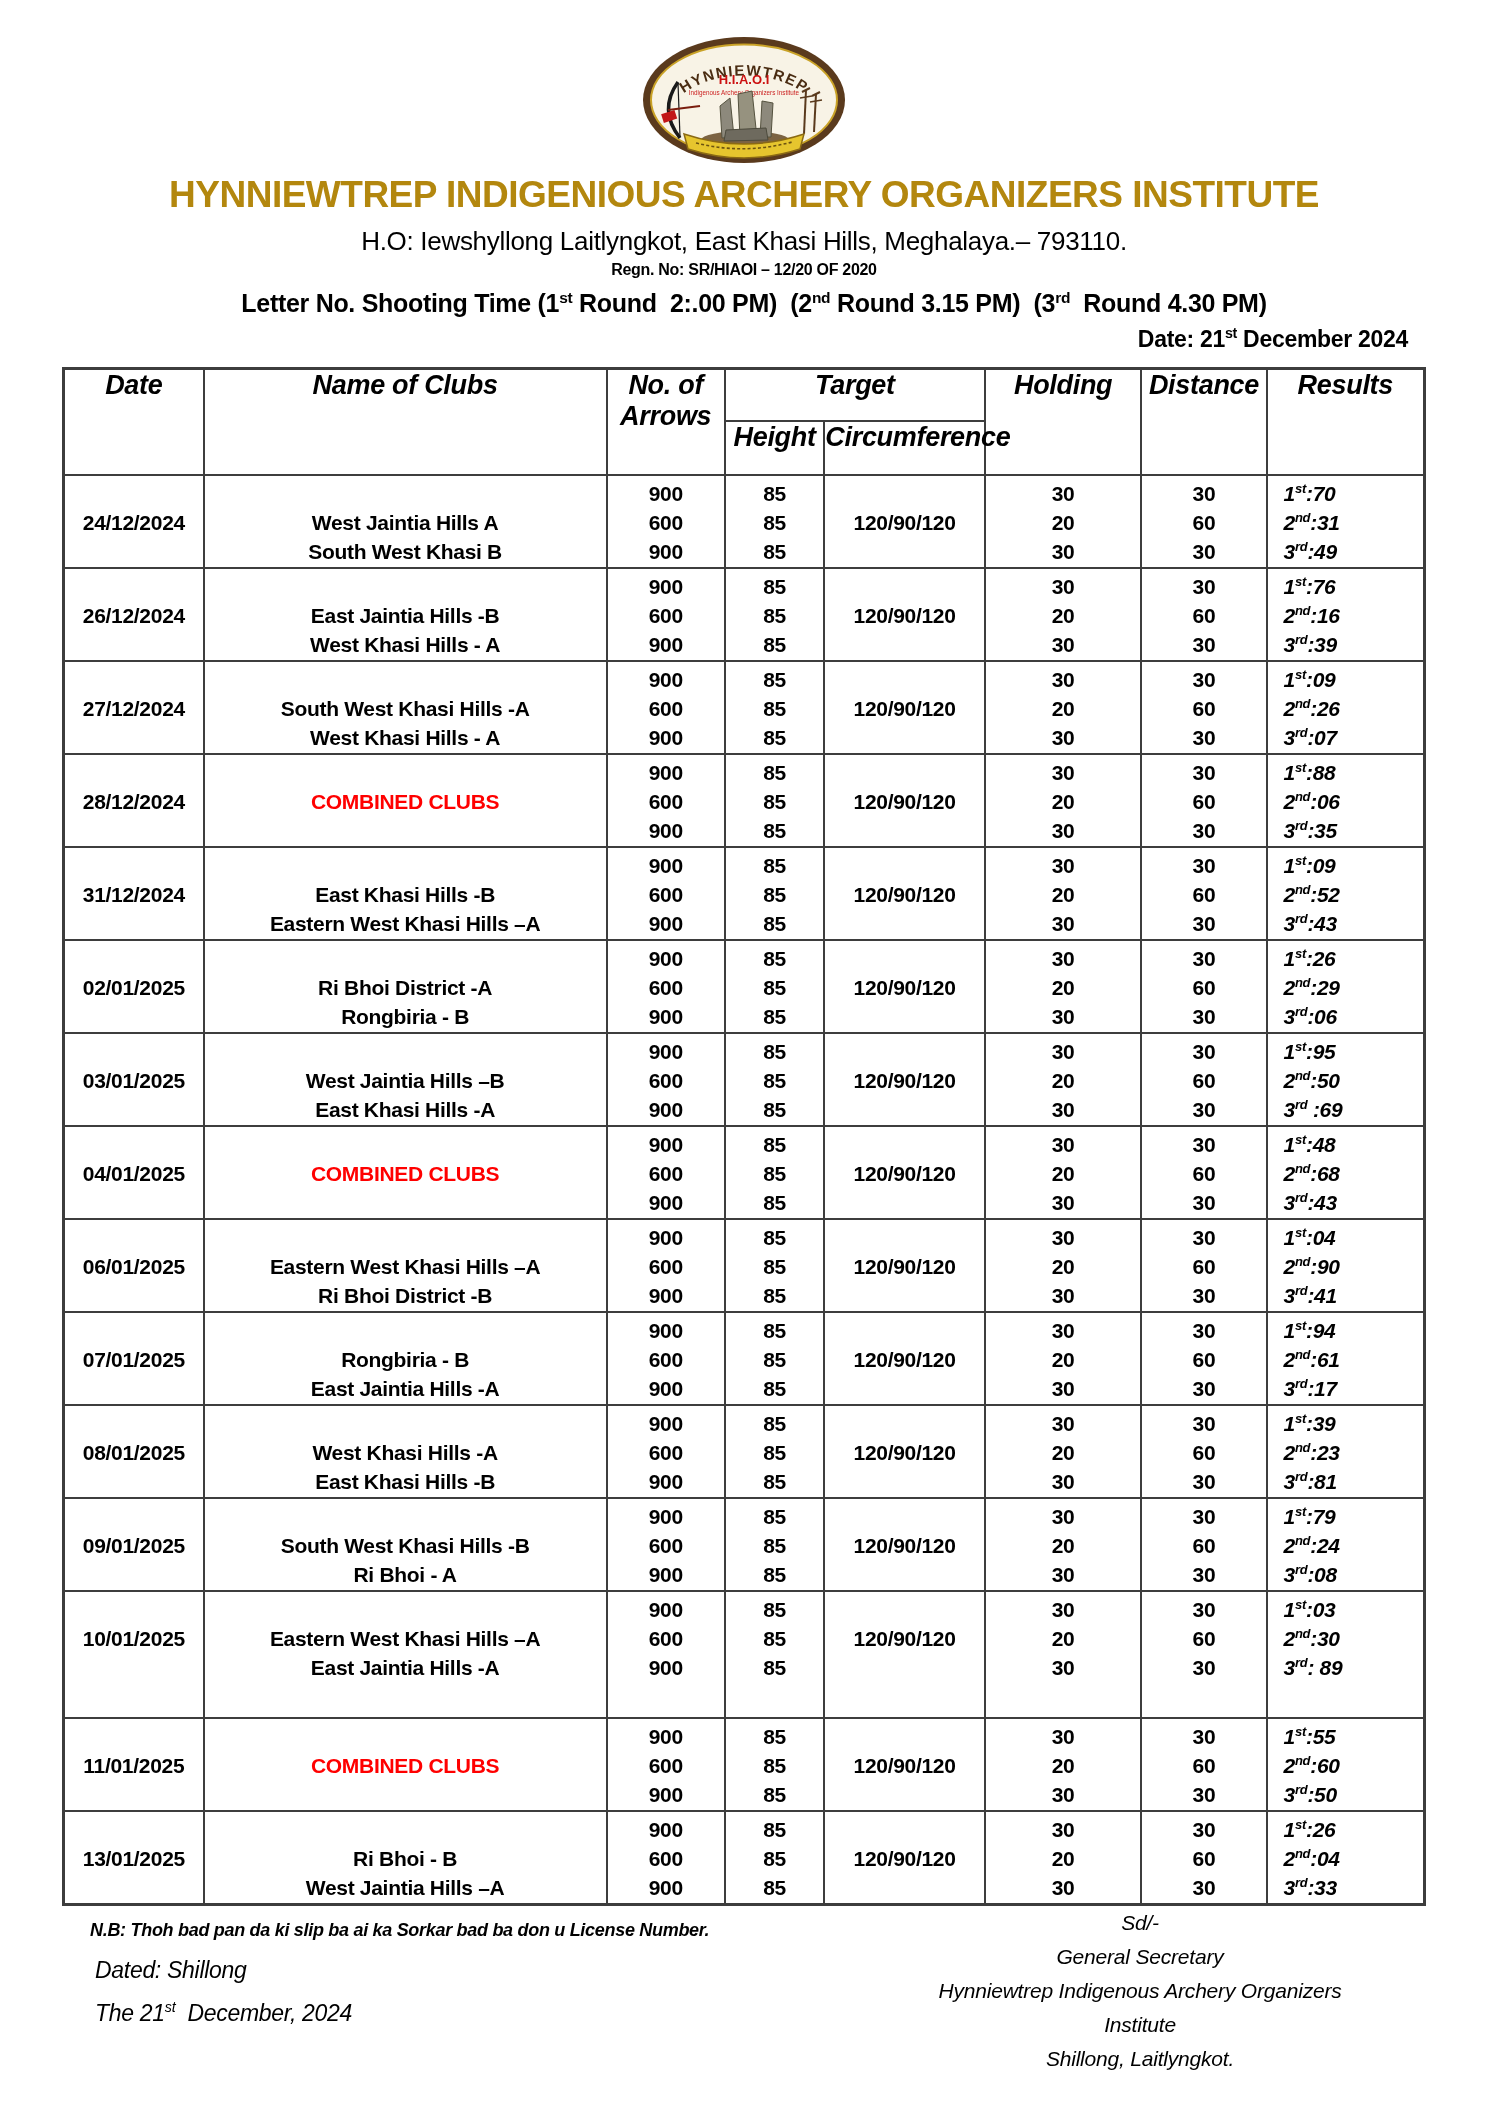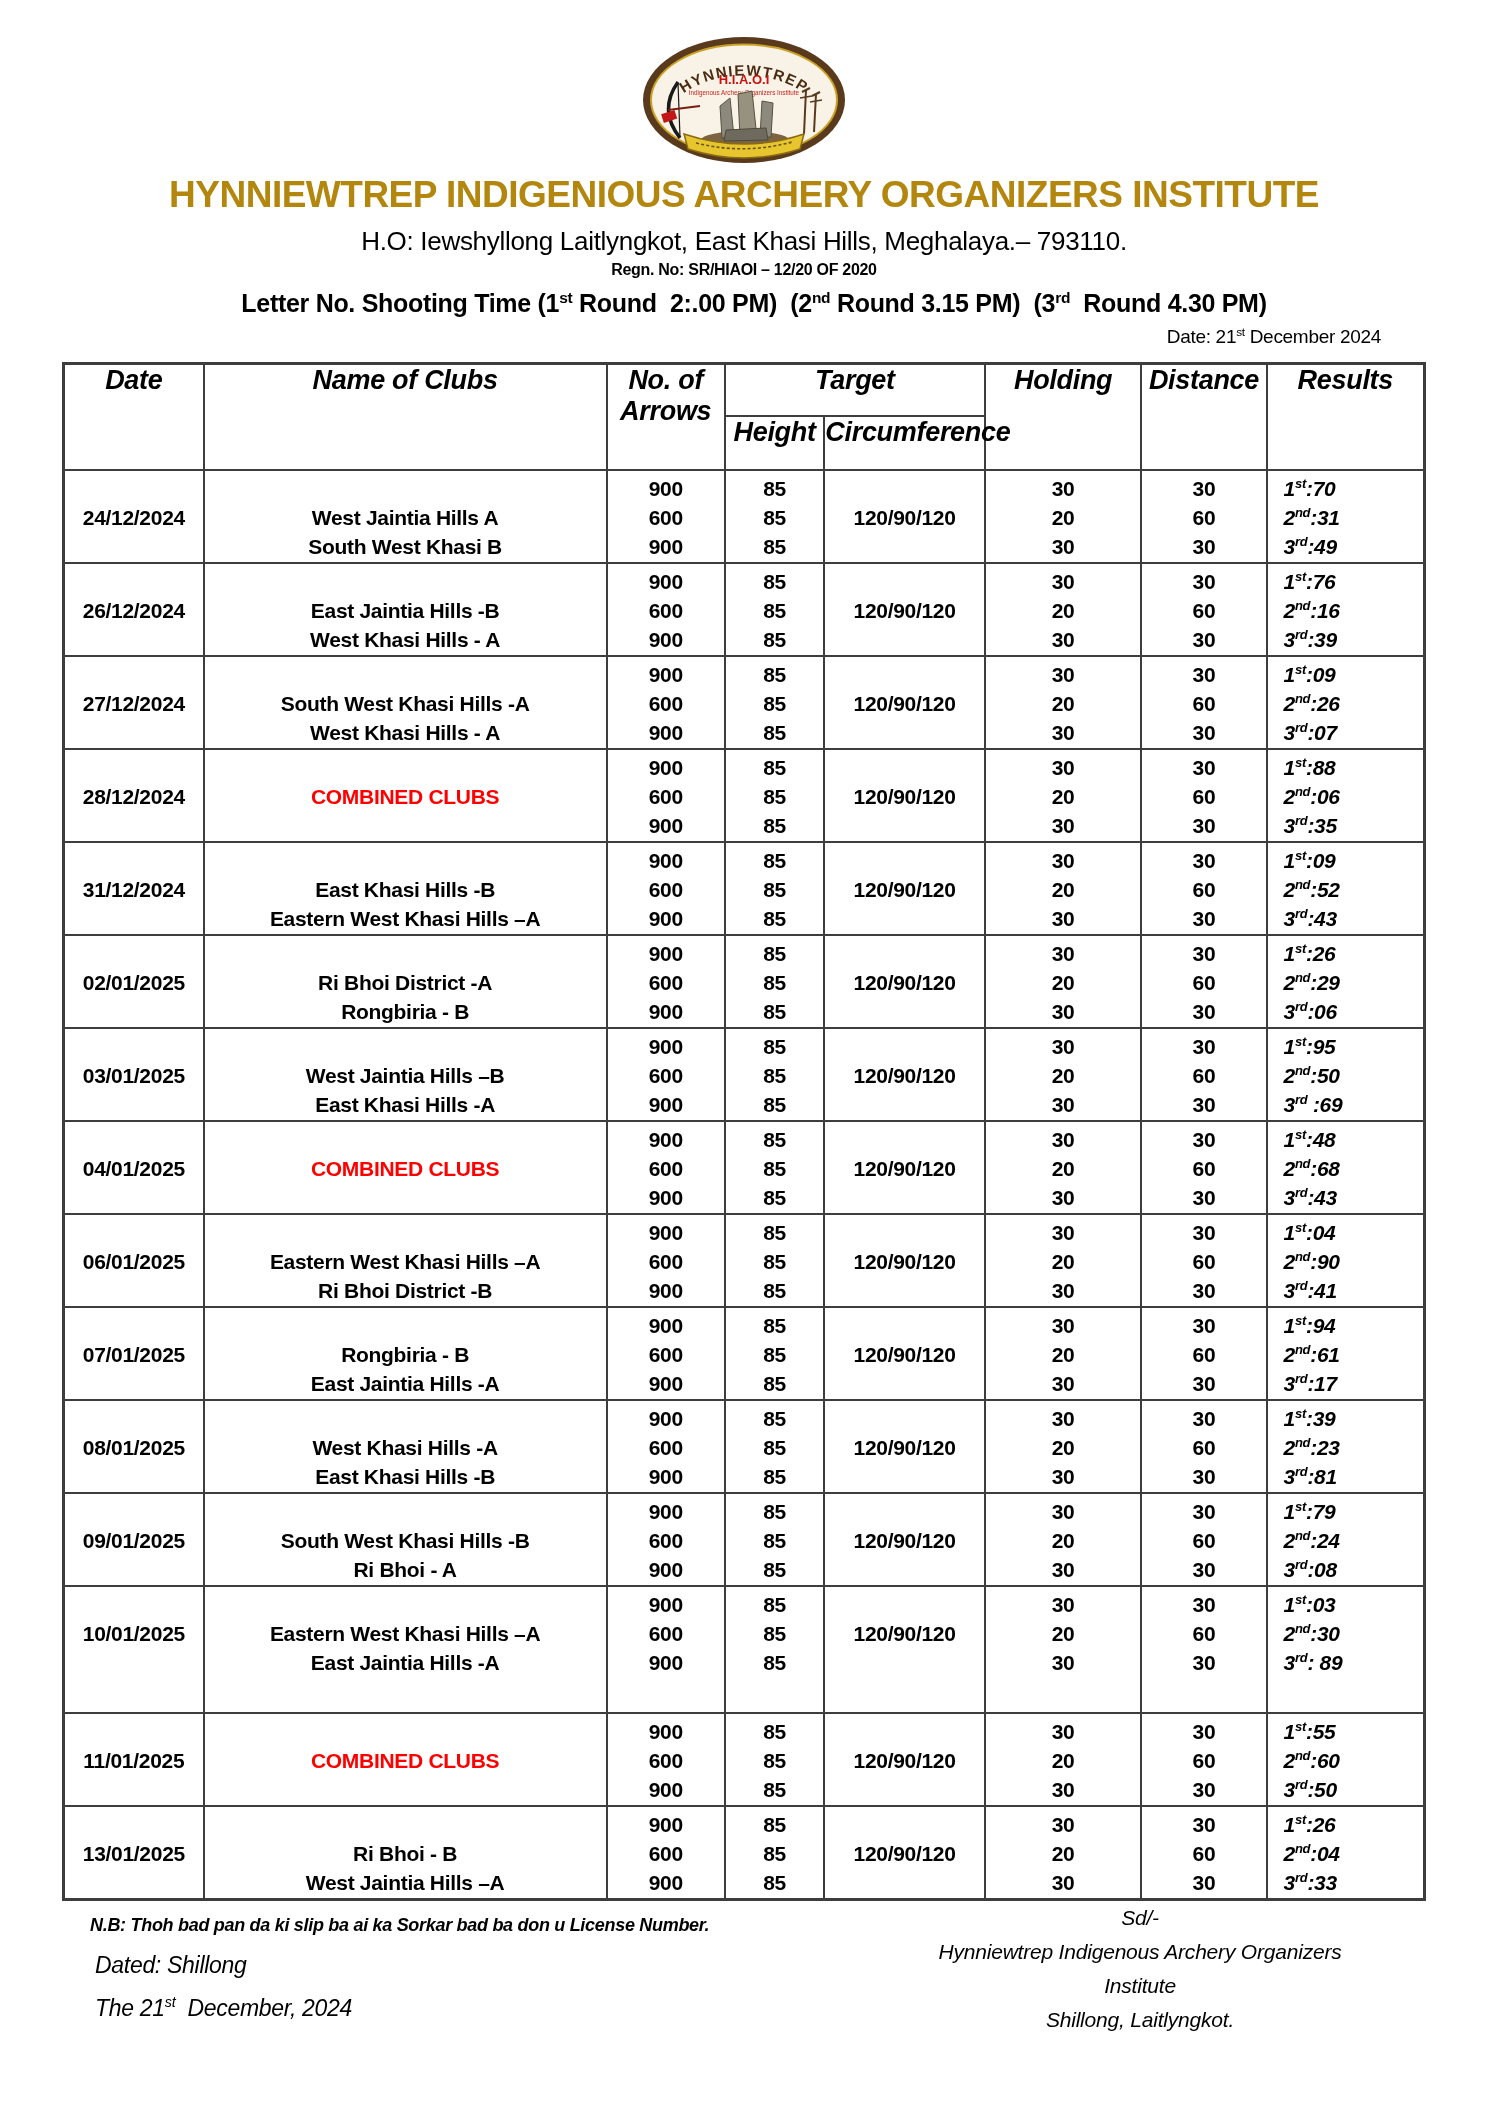--- a/index.html
+++ b/index.html
@@ -14,7 +14,7 @@
   .org-address{ margin-top:10px; font-size:26px; letter-spacing:-0.3px; }
   .org-regn{ margin-top:4px; font-size:16px; font-weight:bold; letter-spacing:-0.3px; }
   .shooting-line{ margin-top:10px; font-size:25px; font-weight:bold; letter-spacing:-0.3px; white-space:pre;padding-left:20px; }
-  .date-line{ margin-top:8px; font-size:19px; font-weight:normal; text-align:right; padding-right:107px; letter-spacing:-0.3px; }
+  .date-line{ margin-top:8px; font-size:23px; font-weight:bold; text-align:right; padding-right:80px; letter-spacing:-0.3px; }
   sup{ font-size:0.62em; line-height:0; }
 
   

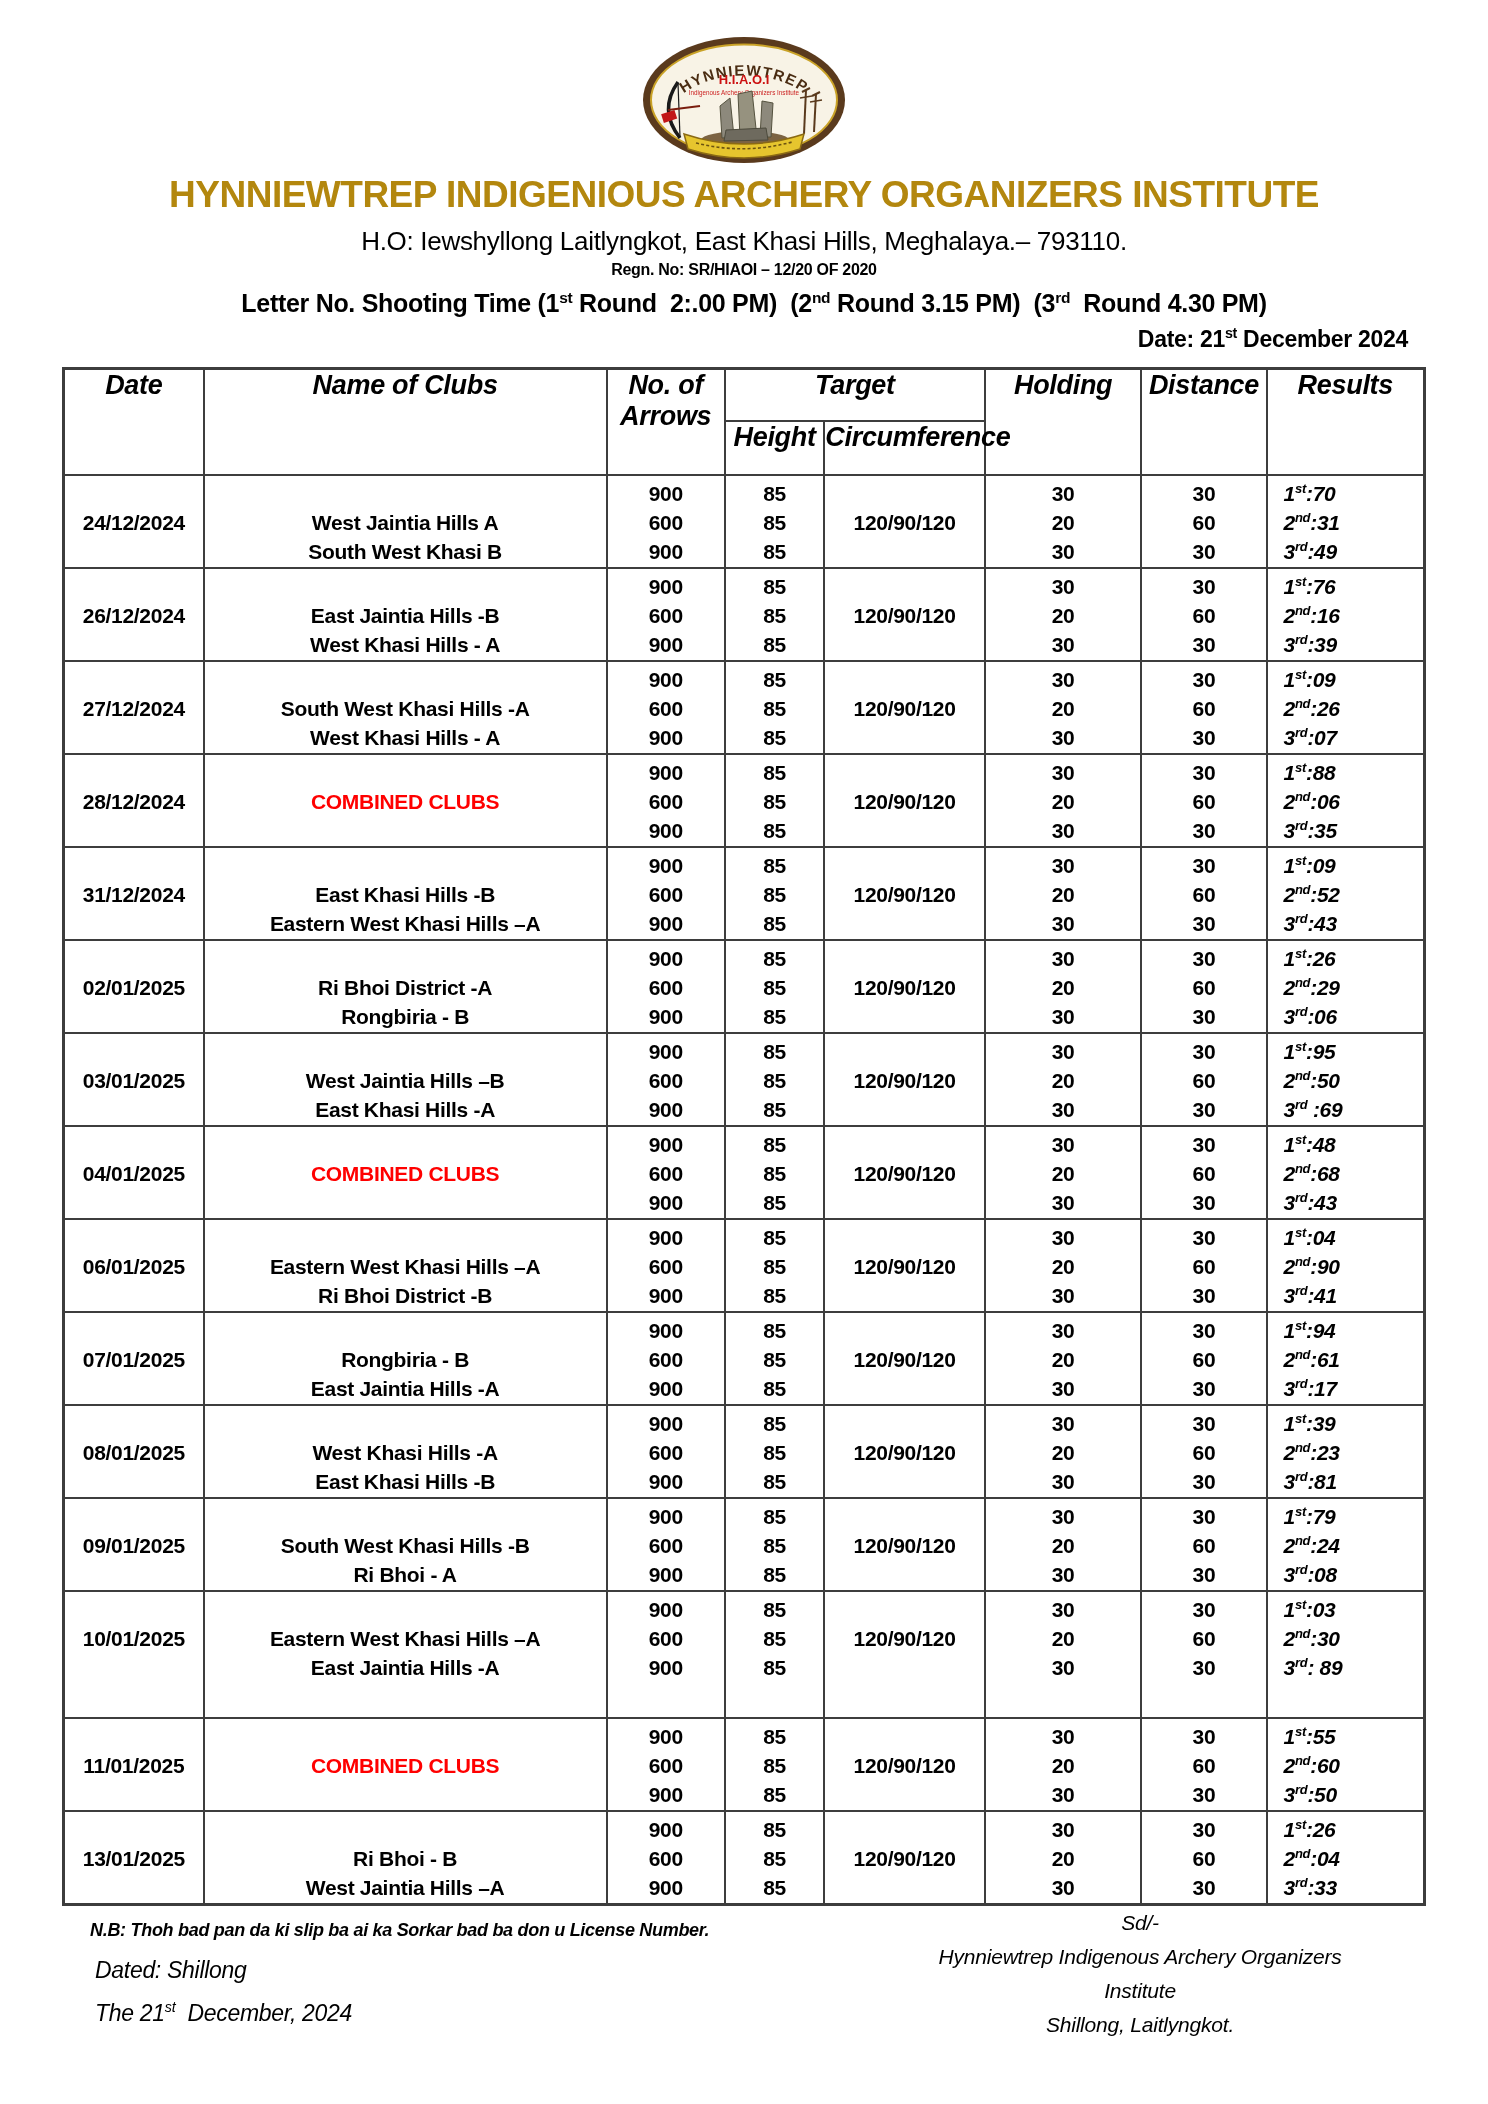--- a/index.html
+++ b/index.html
@@ -761,6 +761,7 @@
     <div class="footer-date">The 21<sup>st</sup>  December, 2024</div>
     <div class="sign-block">
       <div>Sd/-</div>
+      <div>General Secretary</div>
       <div>Hynniewtrep Indigenous Archery Organizers Institute</div>
       <div>Shillong, Laitlyngkot.</div>
     </div>

